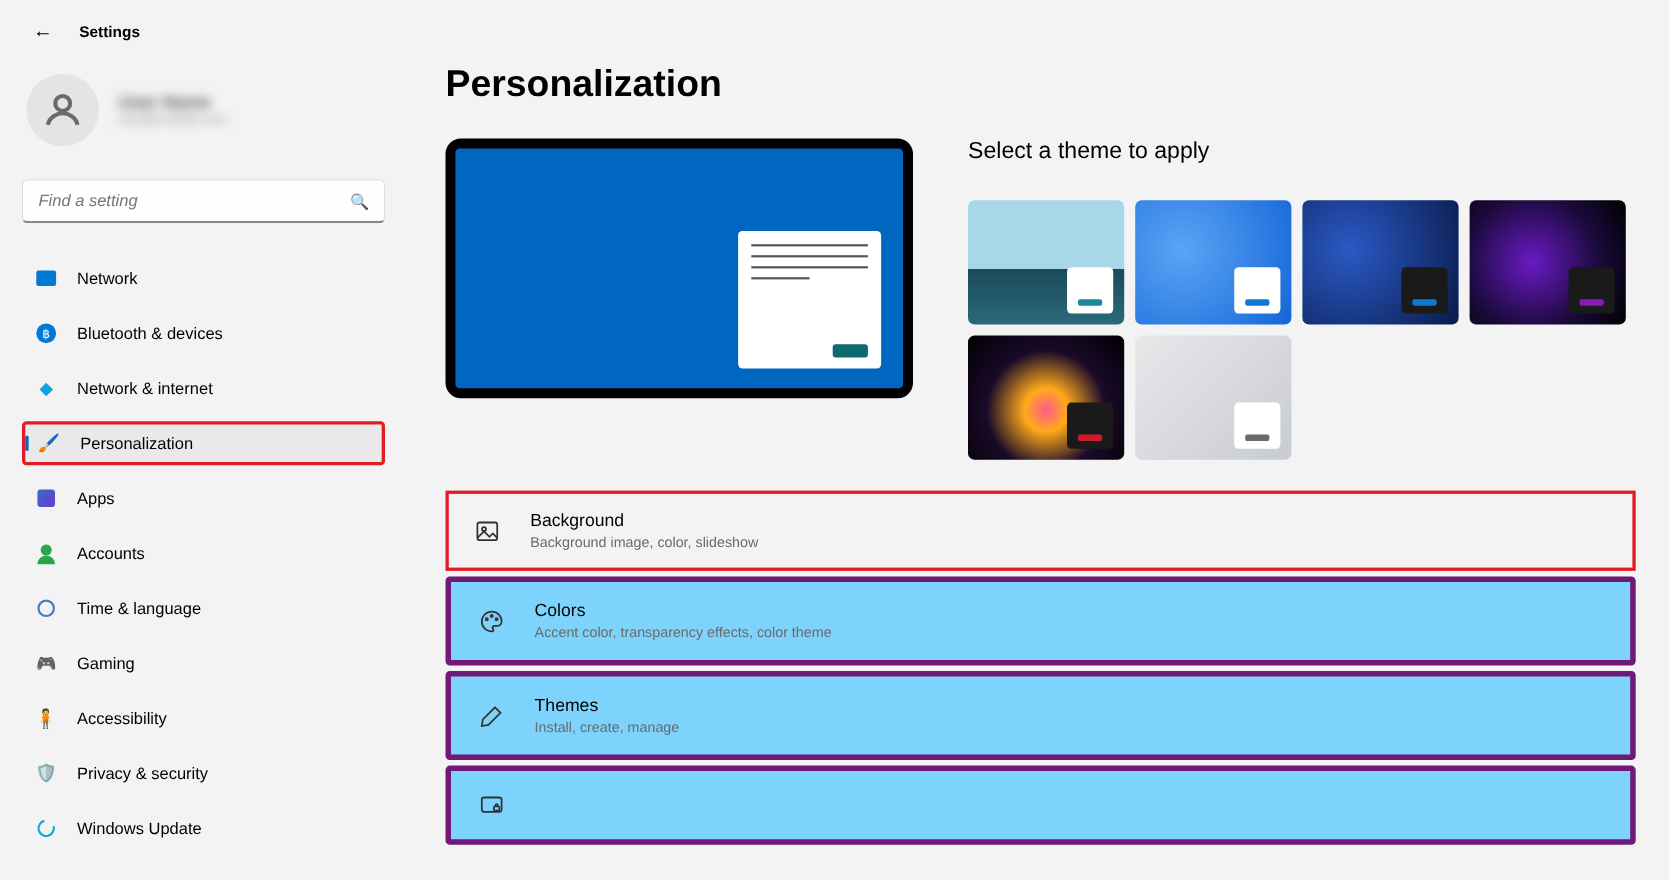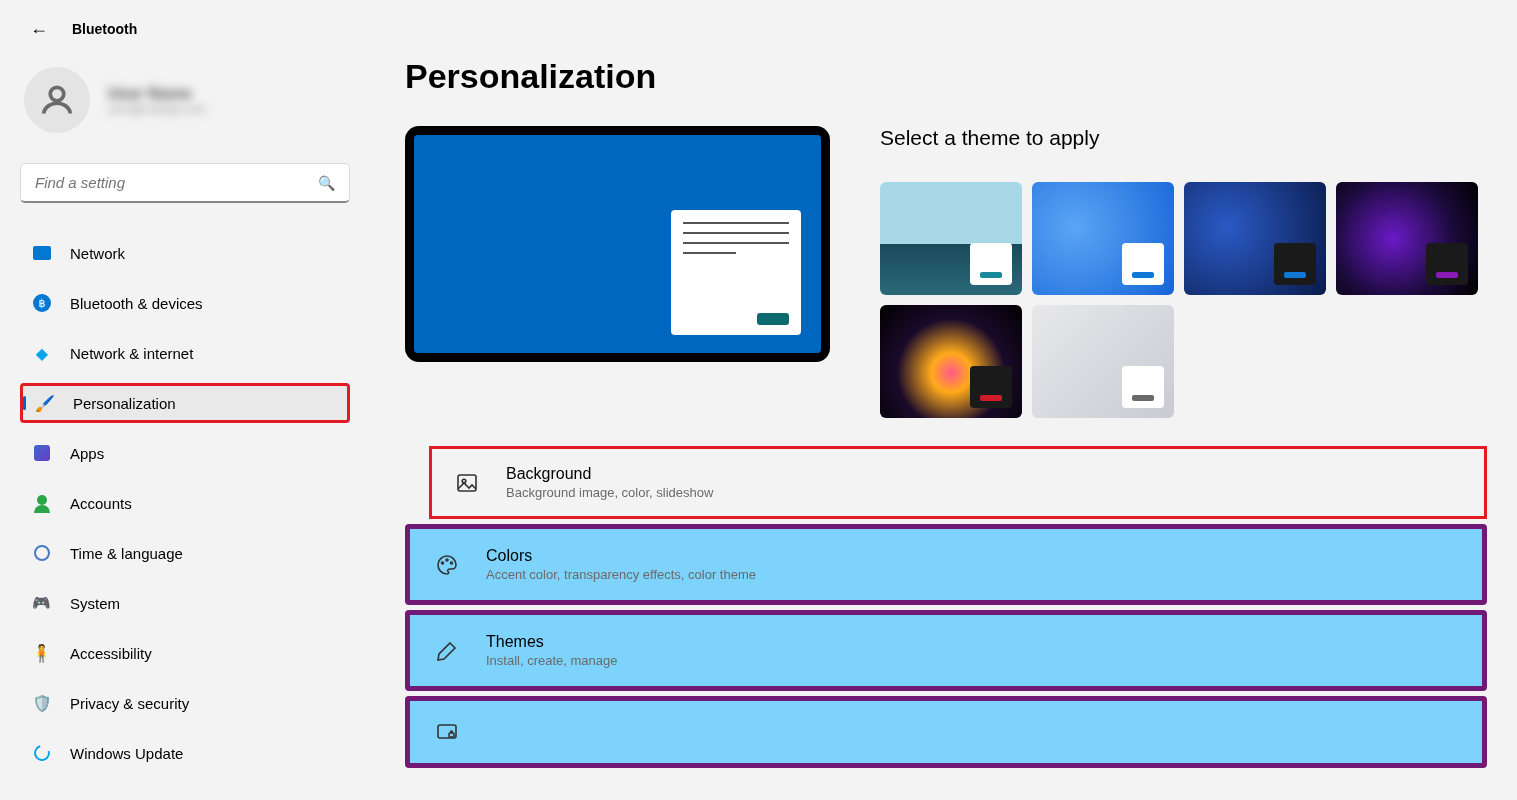--- a/index.html
+++ b/index.html
@@ -89,7 +89,7 @@
 
 <div class="header">
   <span class="back-arrow">←</span>
-  <span class="app-title">Bluetooth</span>
+  <span class="app-title">Settings</span>
 </div>
 
 <div class="layout">

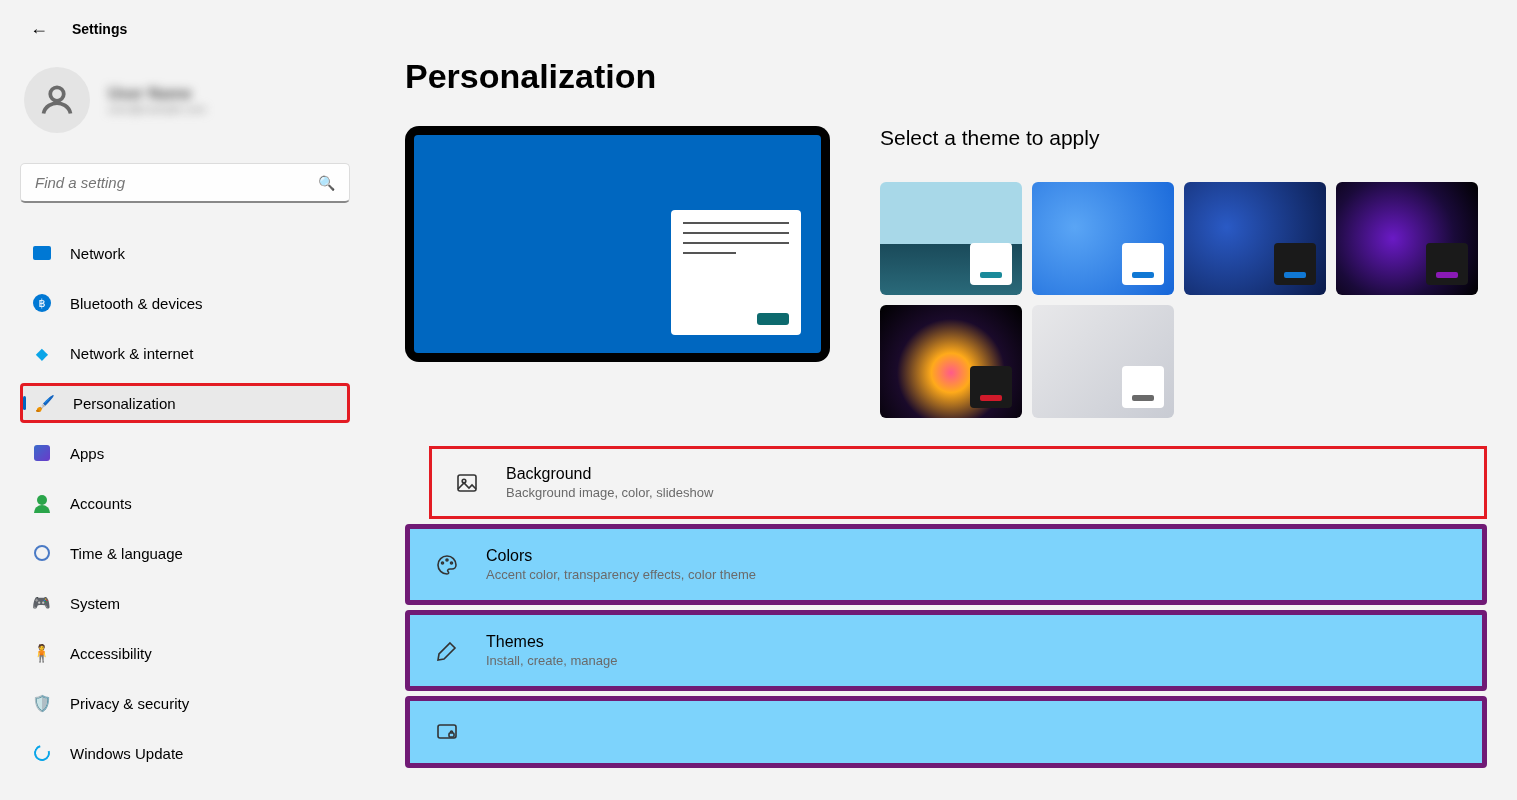--- a/index.html
+++ b/index.html
@@ -67,7 +67,7 @@
 .setting-icon svg { width:24px; height:24px; stroke:#333; fill:none; stroke-width:1.6;}
 .setting-title { font-size:16px;}
 .setting-desc { font-size:13px; color:#6a6a6a; margin-top:2px;}
-.card-hl { border:3px solid #e31b23 !important; background:transparent; padding:16px 22px; margin-bottom:0; border-radius:0;margin-left:24px;}
+.card-hl { border:3px solid #e31b23 !important; background:transparent; padding:16px 22px; margin-bottom:0; border-radius:0;}
 
 
 .ic-system{width:18px;height:14px;background:#0078d4;border-radius:2px;}

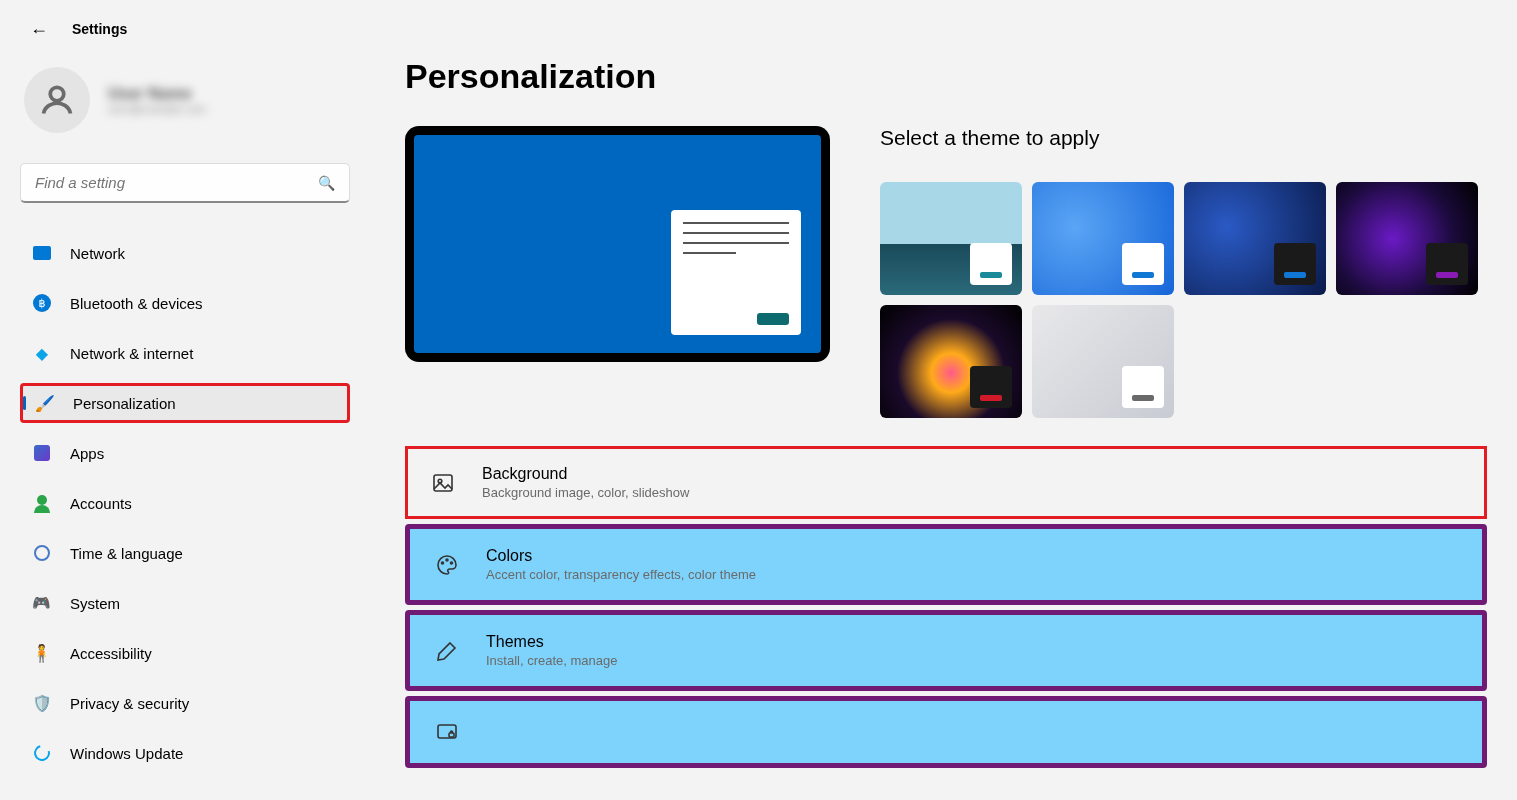--- a/index.html
+++ b/index.html
@@ -153,7 +153,7 @@
         </li>
       <li class="nav-item">
           <span class="nav-icon ic-game">🎮</span>
-          <span>System</span>
+          <span>Gaming</span>
         </li>
       <li class="nav-item">
           <span class="nav-icon ic-a11y">🧍</span>

